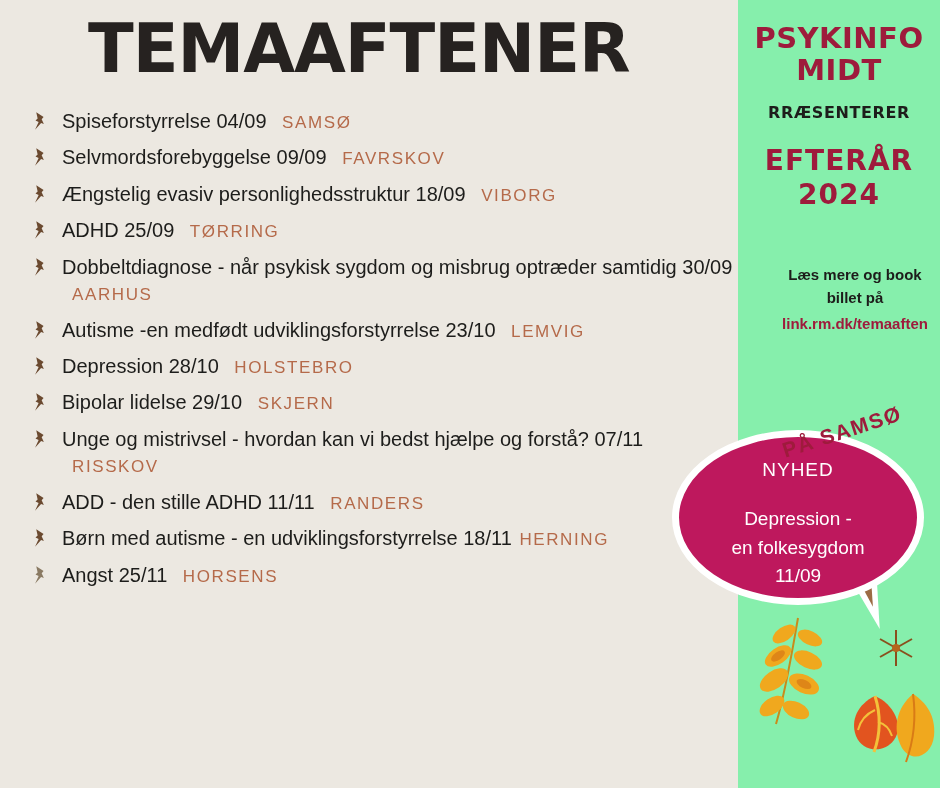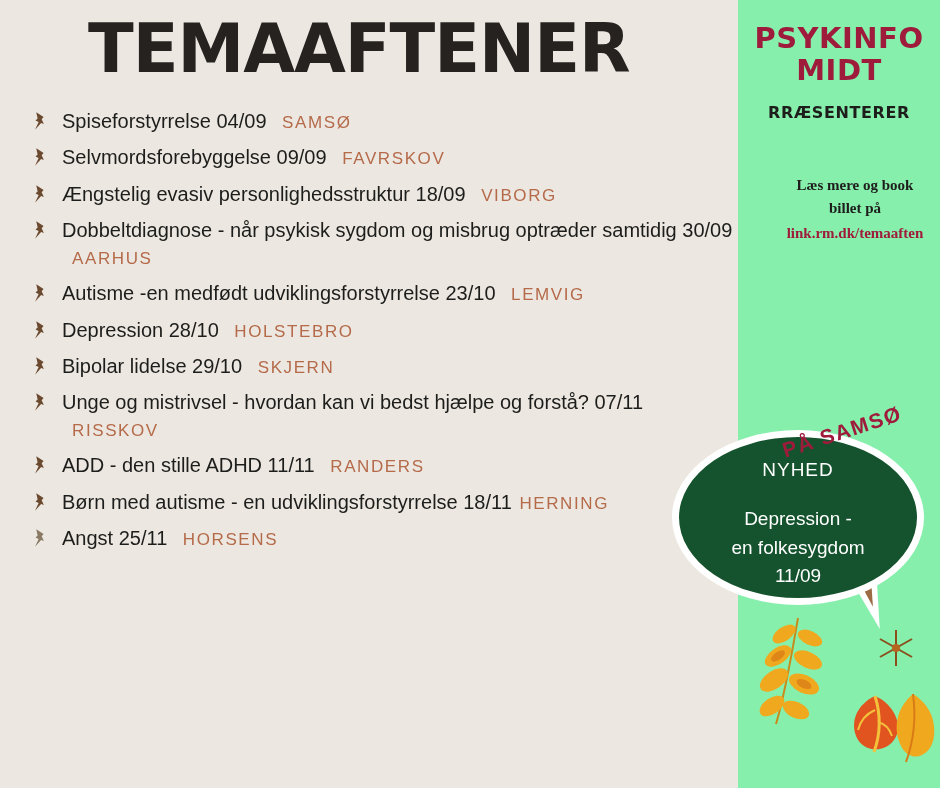--- a/index.html
+++ b/index.html
@@ -201,6 +201,10 @@
         <div>MIDT</div>
       </div>
       <div class="presenter">RRÆSENTERER</div>
+      <div class="season">
+        <div>EFTERÅR</div>
+        <div>2024</div>
+      </div>
       <div class="booking">
         <div>Læs mere og book</div>
         <div>billet på</div>

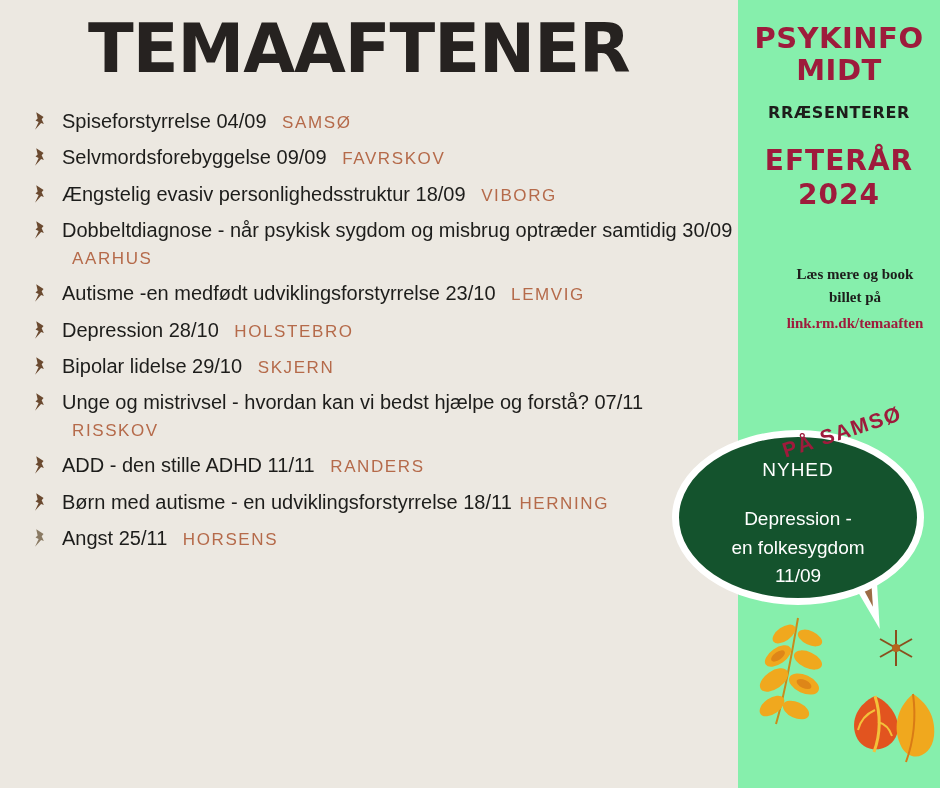--- a/index.html
+++ b/index.html
@@ -253,6 +253,17 @@
       <span class="city">VIBORG</span>
     </div>
 
+    <div class="item">
+      <span class="pin">
+        <svg width="22" height="22" viewBox="0 0 24 24">
+            <g fill="#6b4a30">
+              <path d="M9 2.5l8 5.2-2.1 2.3 2.4 5.4-3-1.3-6.6 7.4 3.9-8.4-3.4-1.6 2.3-2.1z"></path>
+            </g>
+          </svg>
+      </span>
+      <span class="item-text">ADHD 25/09</span>
+      <span class="city">TØRRING</span>
+    </div>
 
     <div class="item">
       <span class="pin">

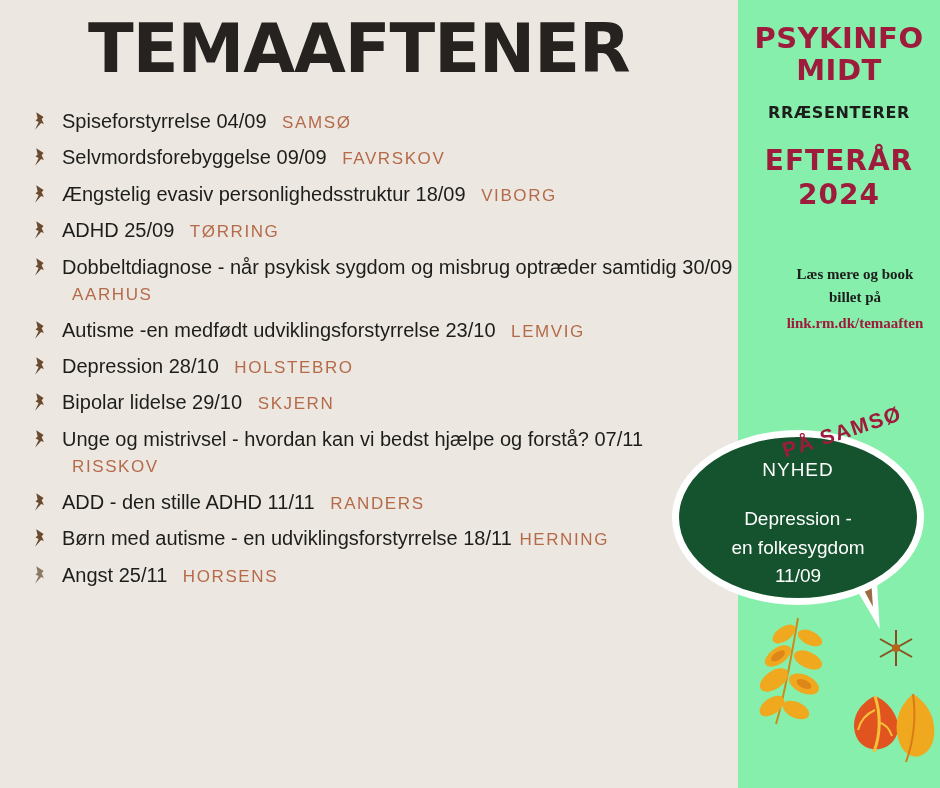--- a/index.html
+++ b/index.html
@@ -63,7 +63,7 @@
   }
   .booking {
     margin-top: 52px;
-    font-family: Liberation Serif, serif;
+    font-family: Liberation Sans, sans-serif;
     font-weight: bold;
     color: #1d1d1b;
     font-size: 15px;

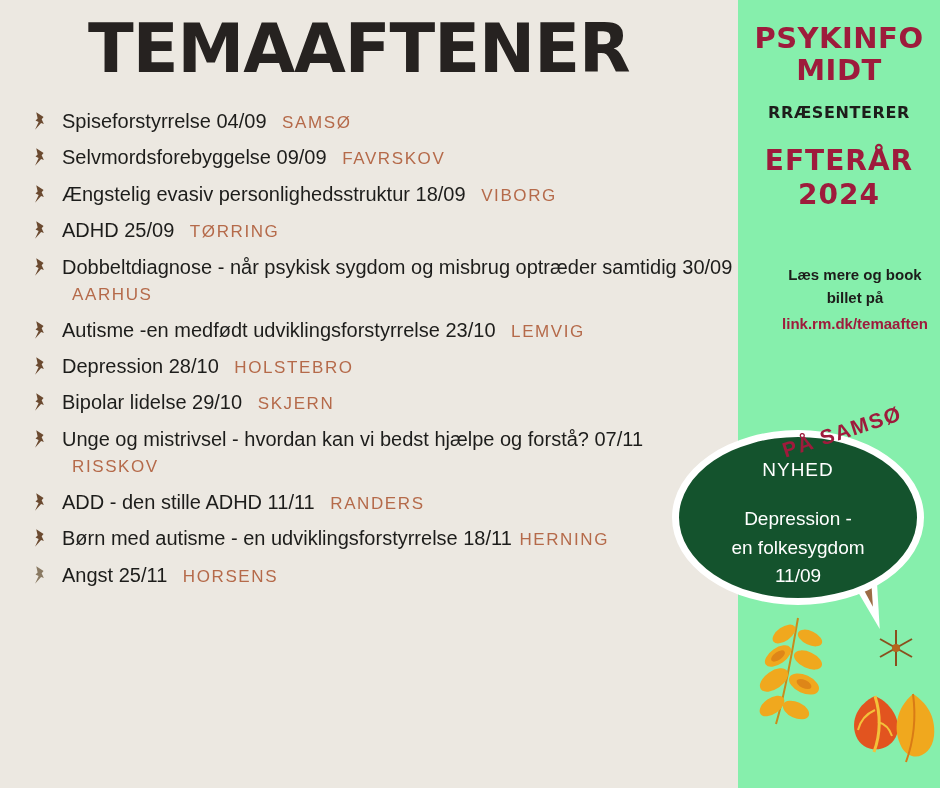--- a/index.html
+++ b/index.html
@@ -132,7 +132,7 @@
     top: 430px;
     width: 252px;
     height: 175px;
-    background: #14532d;
+    background: #be185d;
     border: 7px solid #ffffff;
     border-radius: 50% / 50%;
     box-sizing: border-box;

